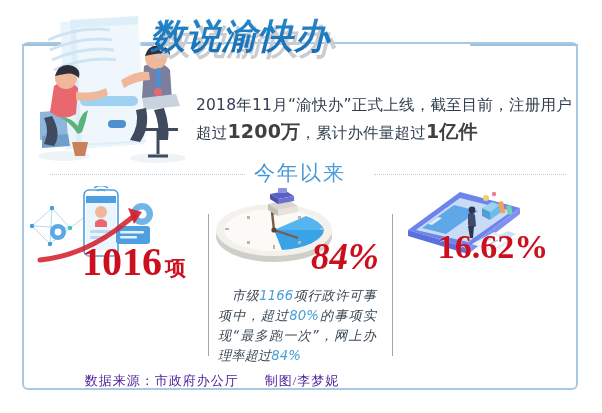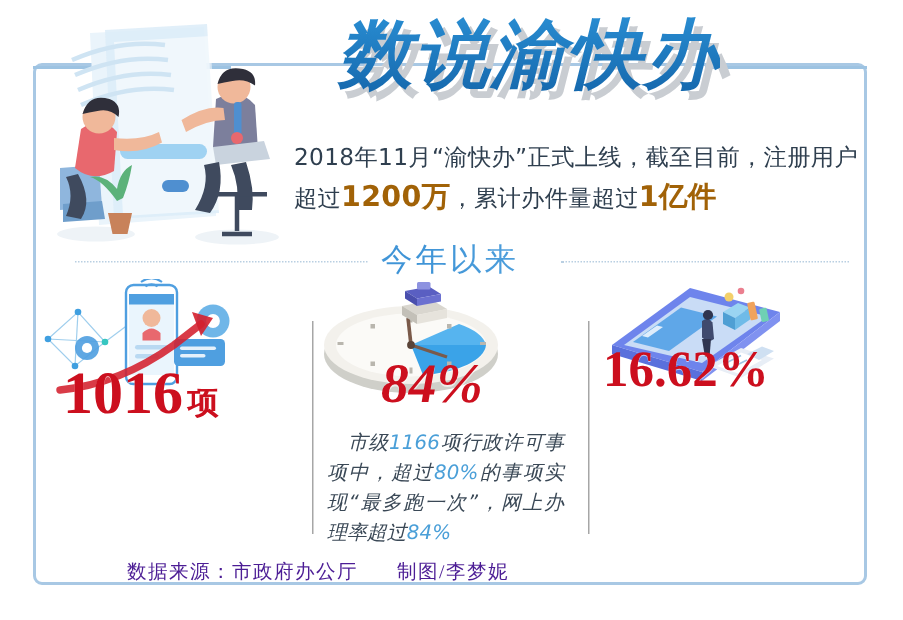--- a/index.html
+++ b/index.html
@@ -50,11 +50,11 @@
     position: absolute;
     left: 0; top: 0;
     width: 330px;
-    font-size: 50px;
+    font-size: 35px;
     font-weight: bold;
     font-style: italic;
     letter-spacing: 1px;
-    text-align: right;
+    text-align: left;
     font-family: "DejaVu Sans", "Liberation Sans", sans-serif;
     line-height: 60px;
     white-space: nowrap;

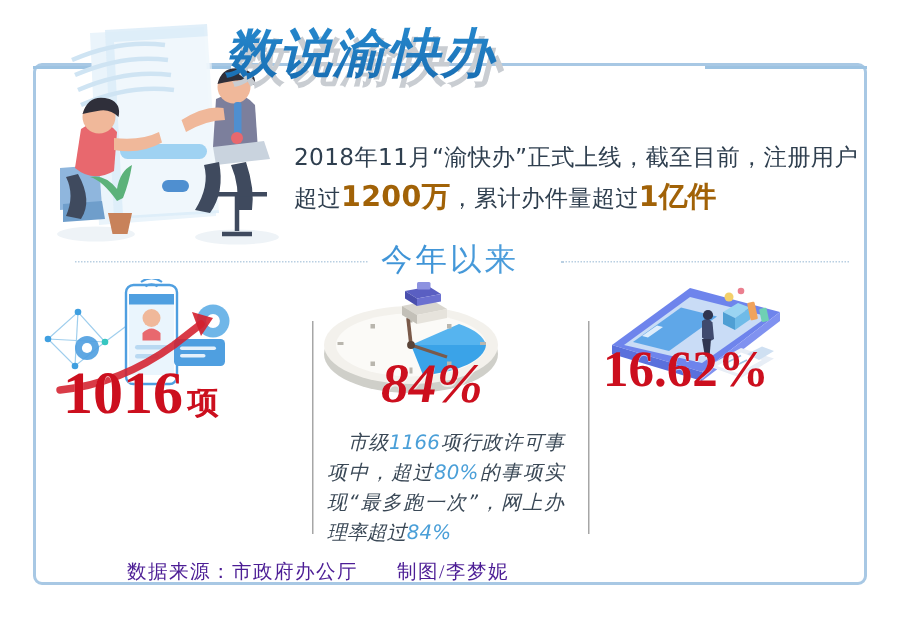--- a/index.html
+++ b/index.html
@@ -103,7 +103,7 @@
     font-family: "DejaVu Sans", "Liberation Sans", sans-serif;
   }
   .intro .red {
-    color: #a16207;
+    color: #404040;
     font-weight: bold;
     font-size: 19px;
   }

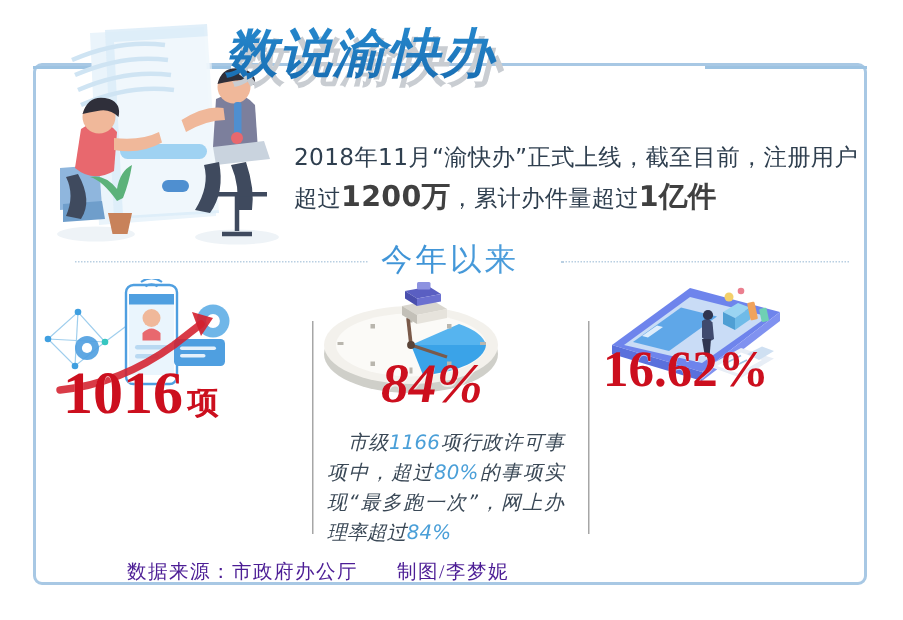--- a/index.html
+++ b/index.html
@@ -180,7 +180,7 @@
   .bignum {
     position: absolute;
     width: 100%;
-    text-align: left;
+    text-align: center;
     color: #cc0f1e;
     font-weight: bold;
     font-family: "Liberation Serif", "DejaVu Serif", serif;

